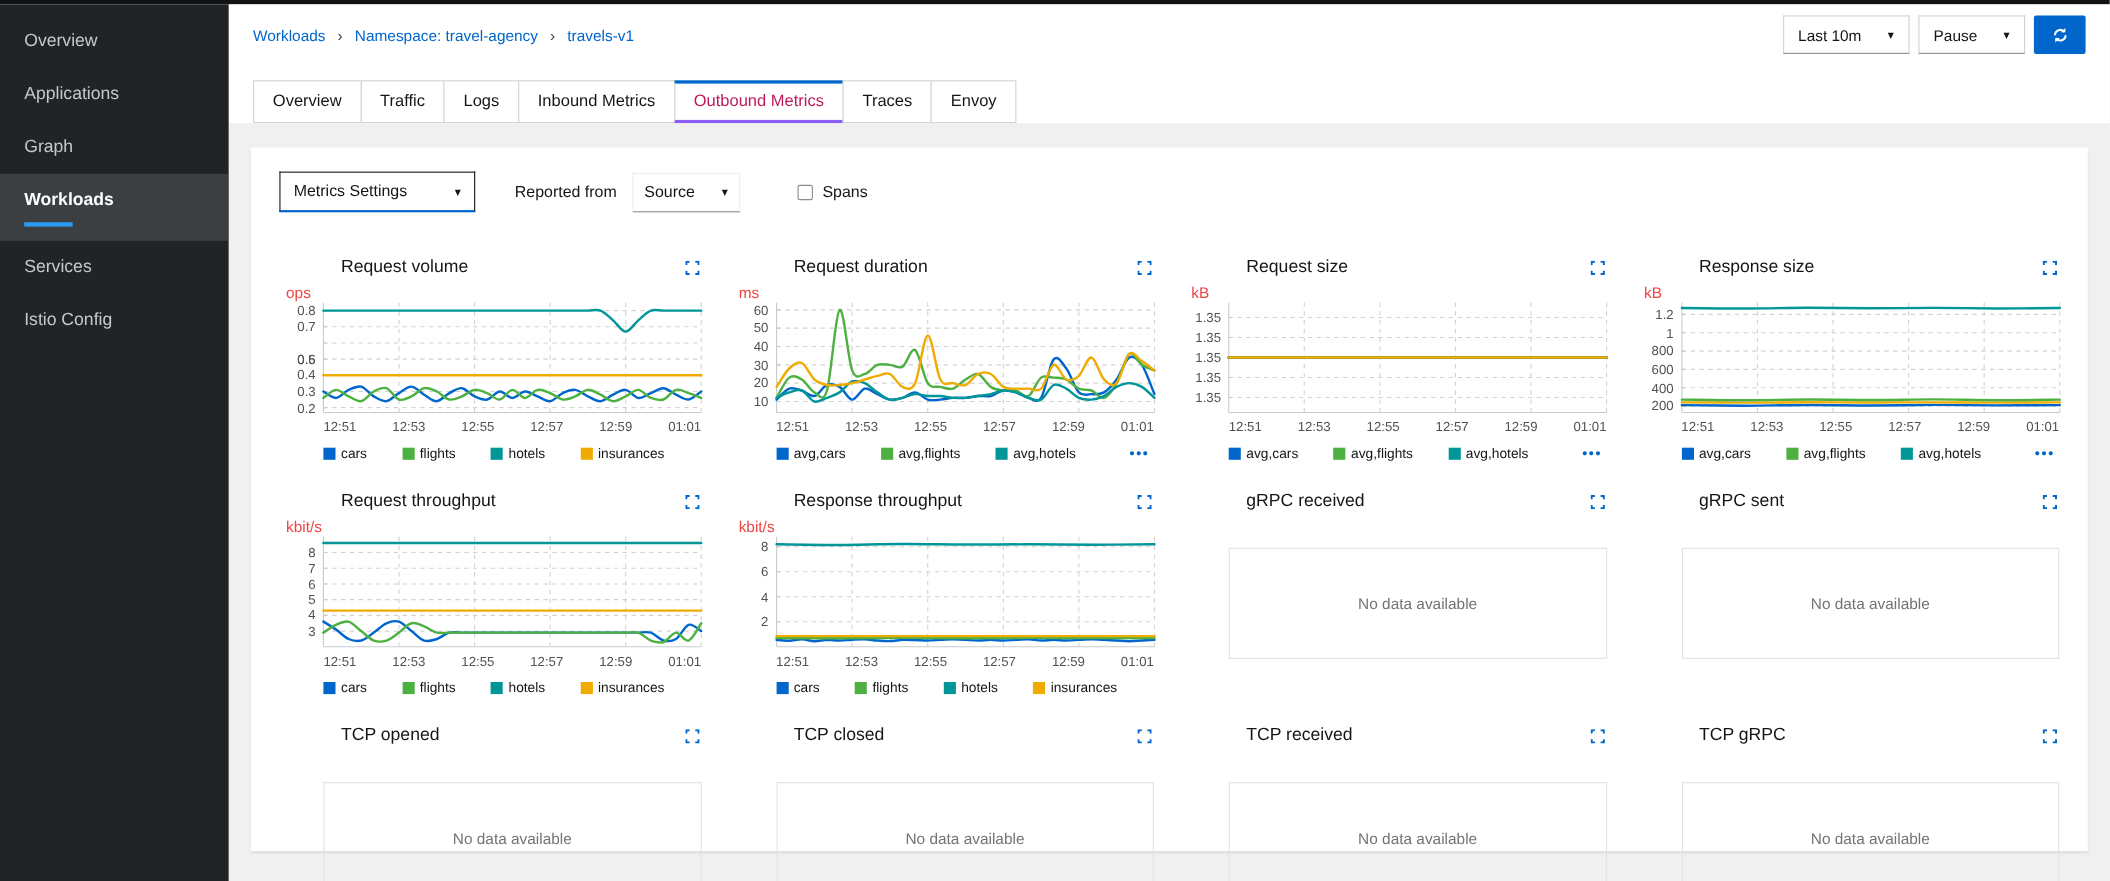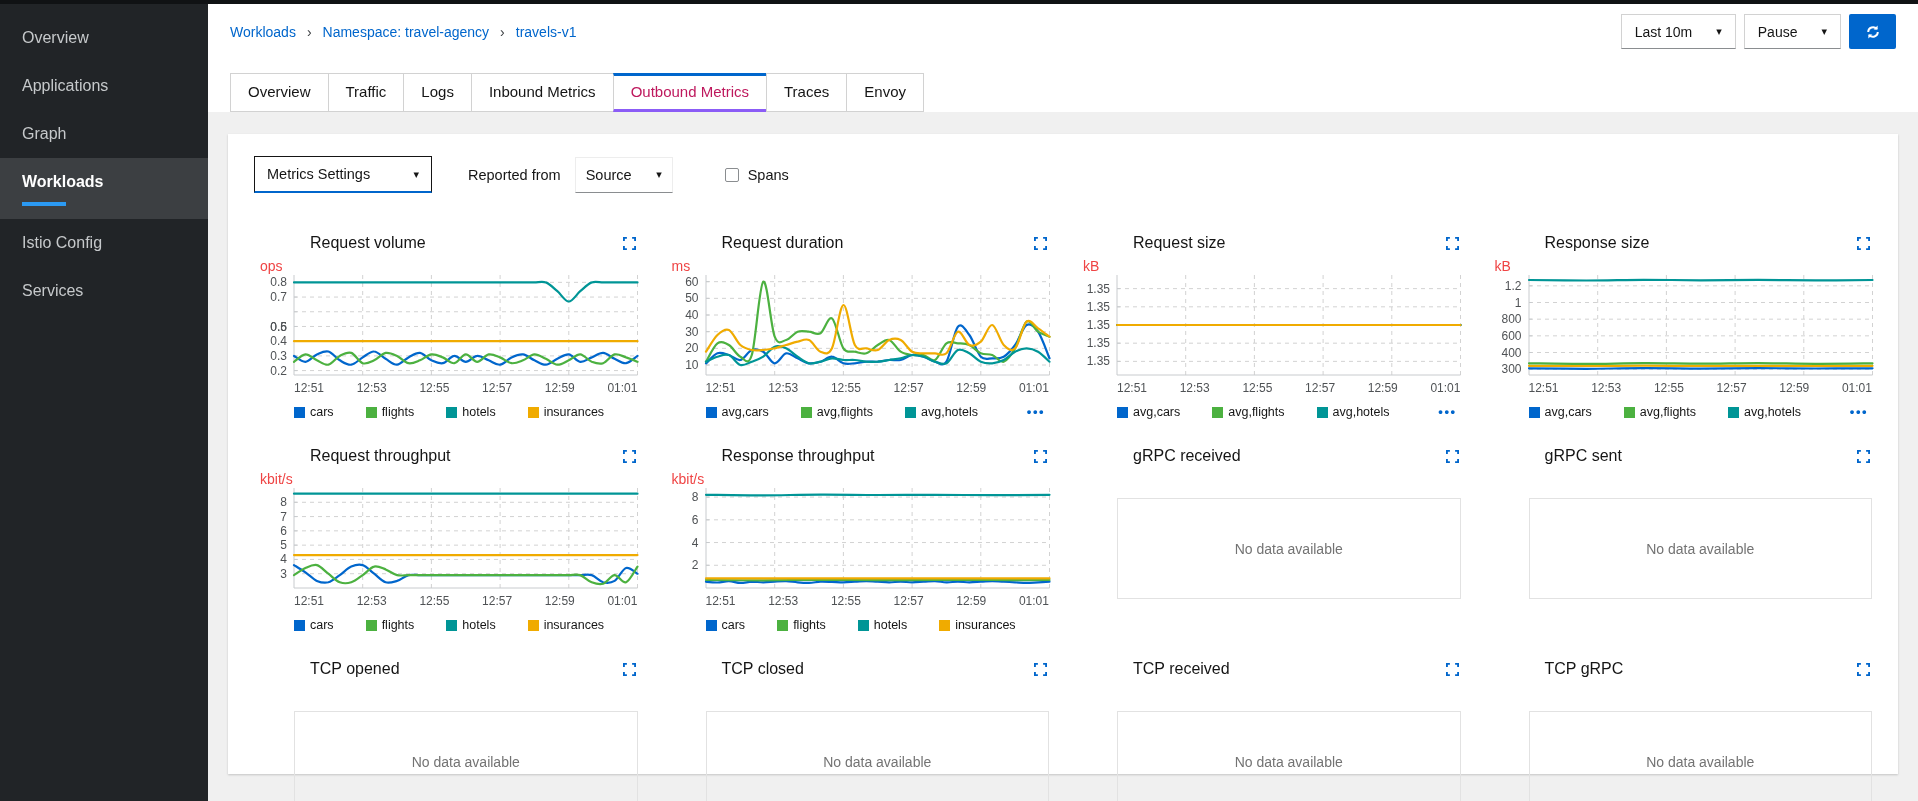--- a/index.html
+++ b/index.html
@@ -74,8 +74,8 @@
       <div class="nav-item"><span>Applications</span></div>
       <div class="nav-item"><span>Graph</span></div>
       <div class="nav-item active"><span>Workloads</span><div class="nav-underline"></div></div>
+      <div class="nav-item"><span>Services</span></div>
       <div class="nav-item"><span>Istio Config</span></div>
-      <div class="nav-item"><span>Services</span></div>
     </nav>
 
   <div class="main">

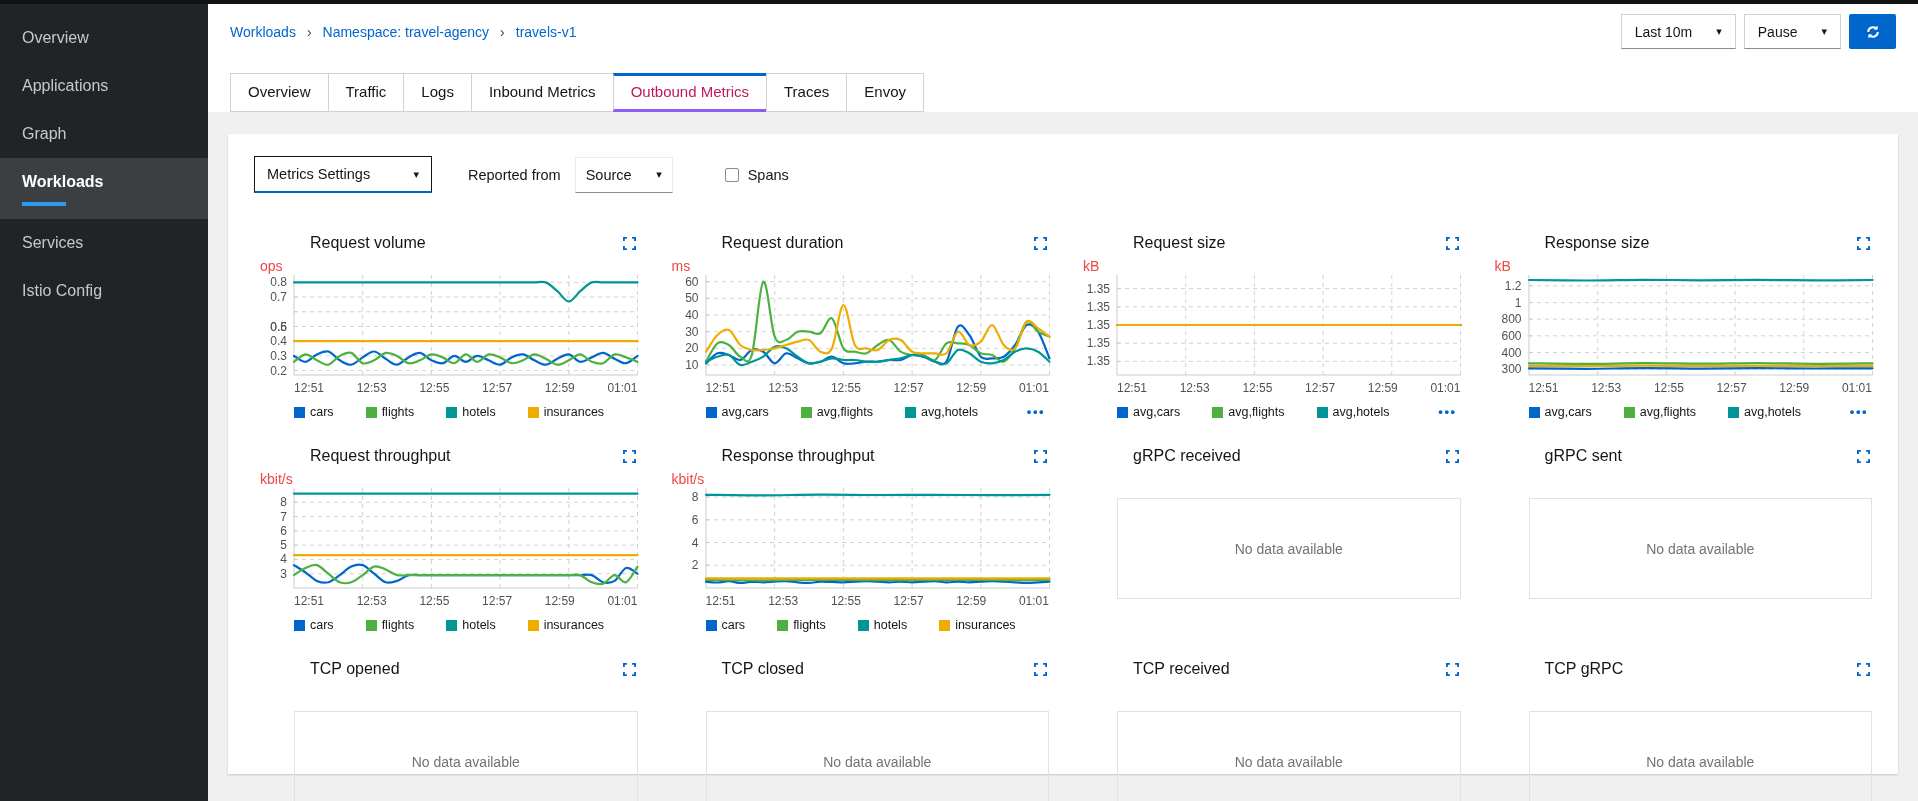--- a/index.html
+++ b/index.html
@@ -371,7 +371,7 @@
                   <span class="ytick" style="top: 44.2px;">800</span>
                   <span class="ytick" style="top: 60.8px;">600</span>
                   <span class="ytick" style="top: 77.5px;">400</span>
-                  <span class="ytick" style="top: 94.2px;">300</span>
+                  <span class="ytick" style="top: 94.2px;">200</span>
                 </div>
                 <div class="plot">
                   <svg viewBox="0 0 1000 100" preserveAspectRatio="none">

